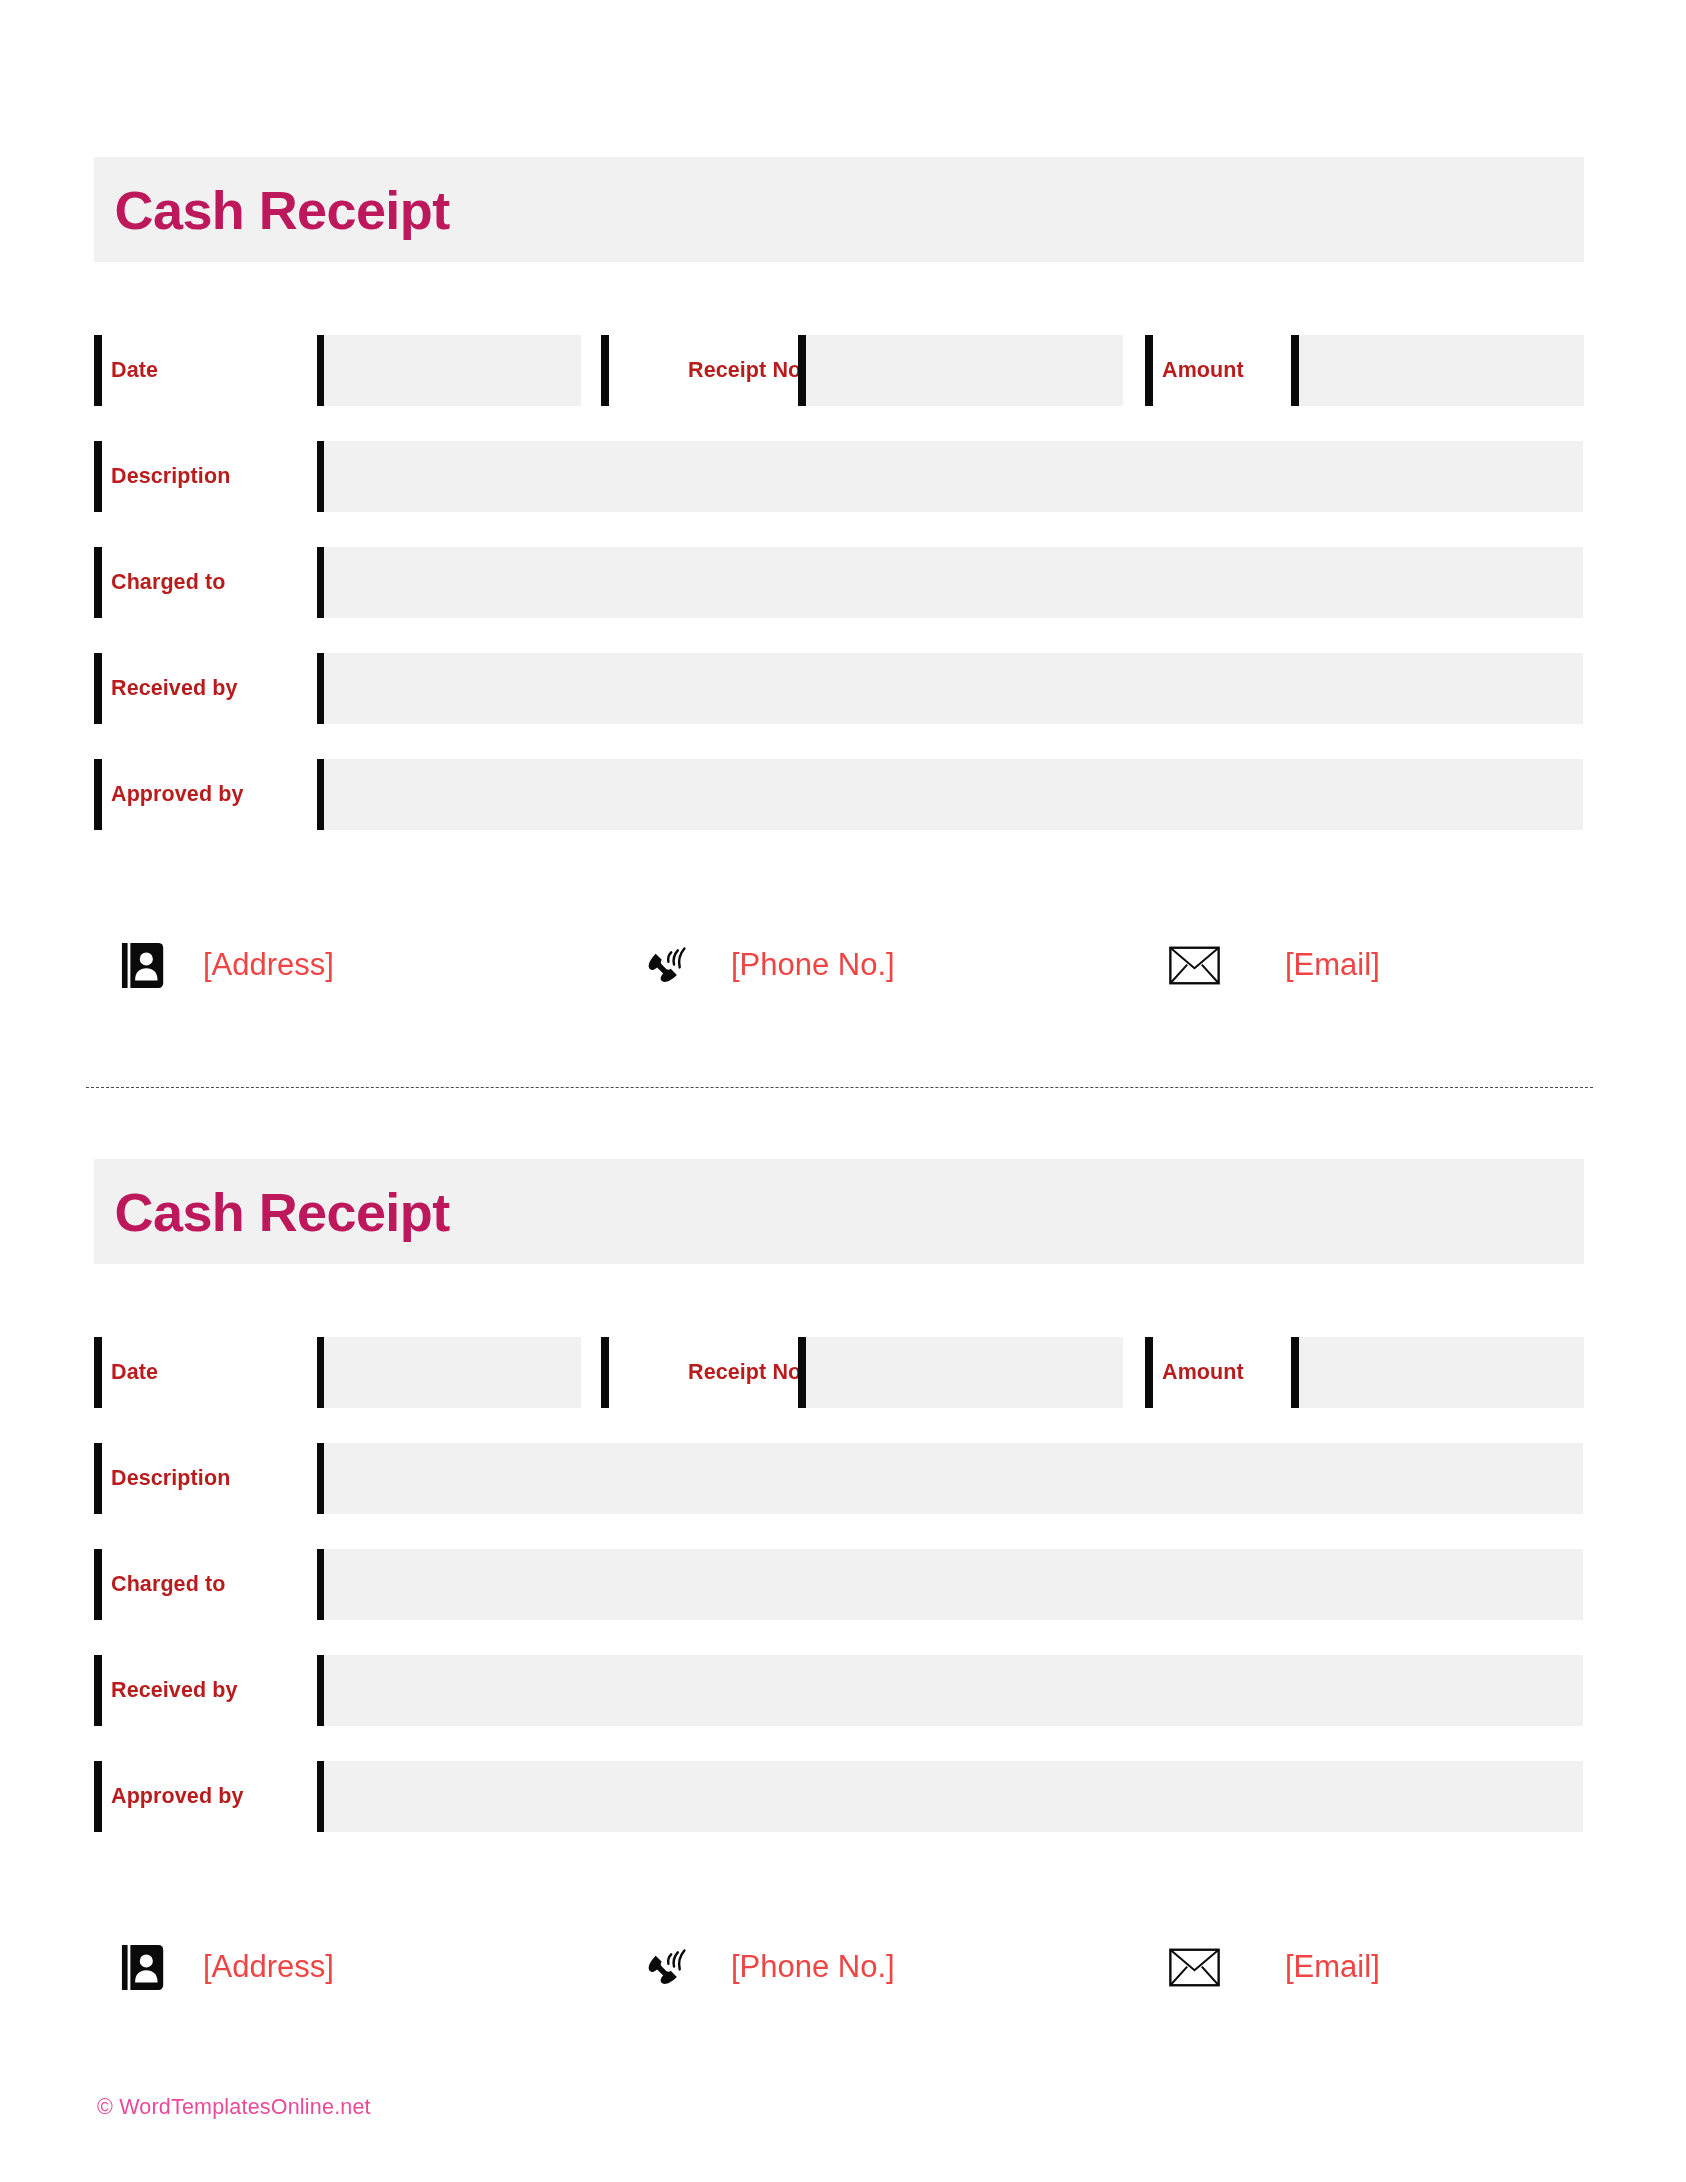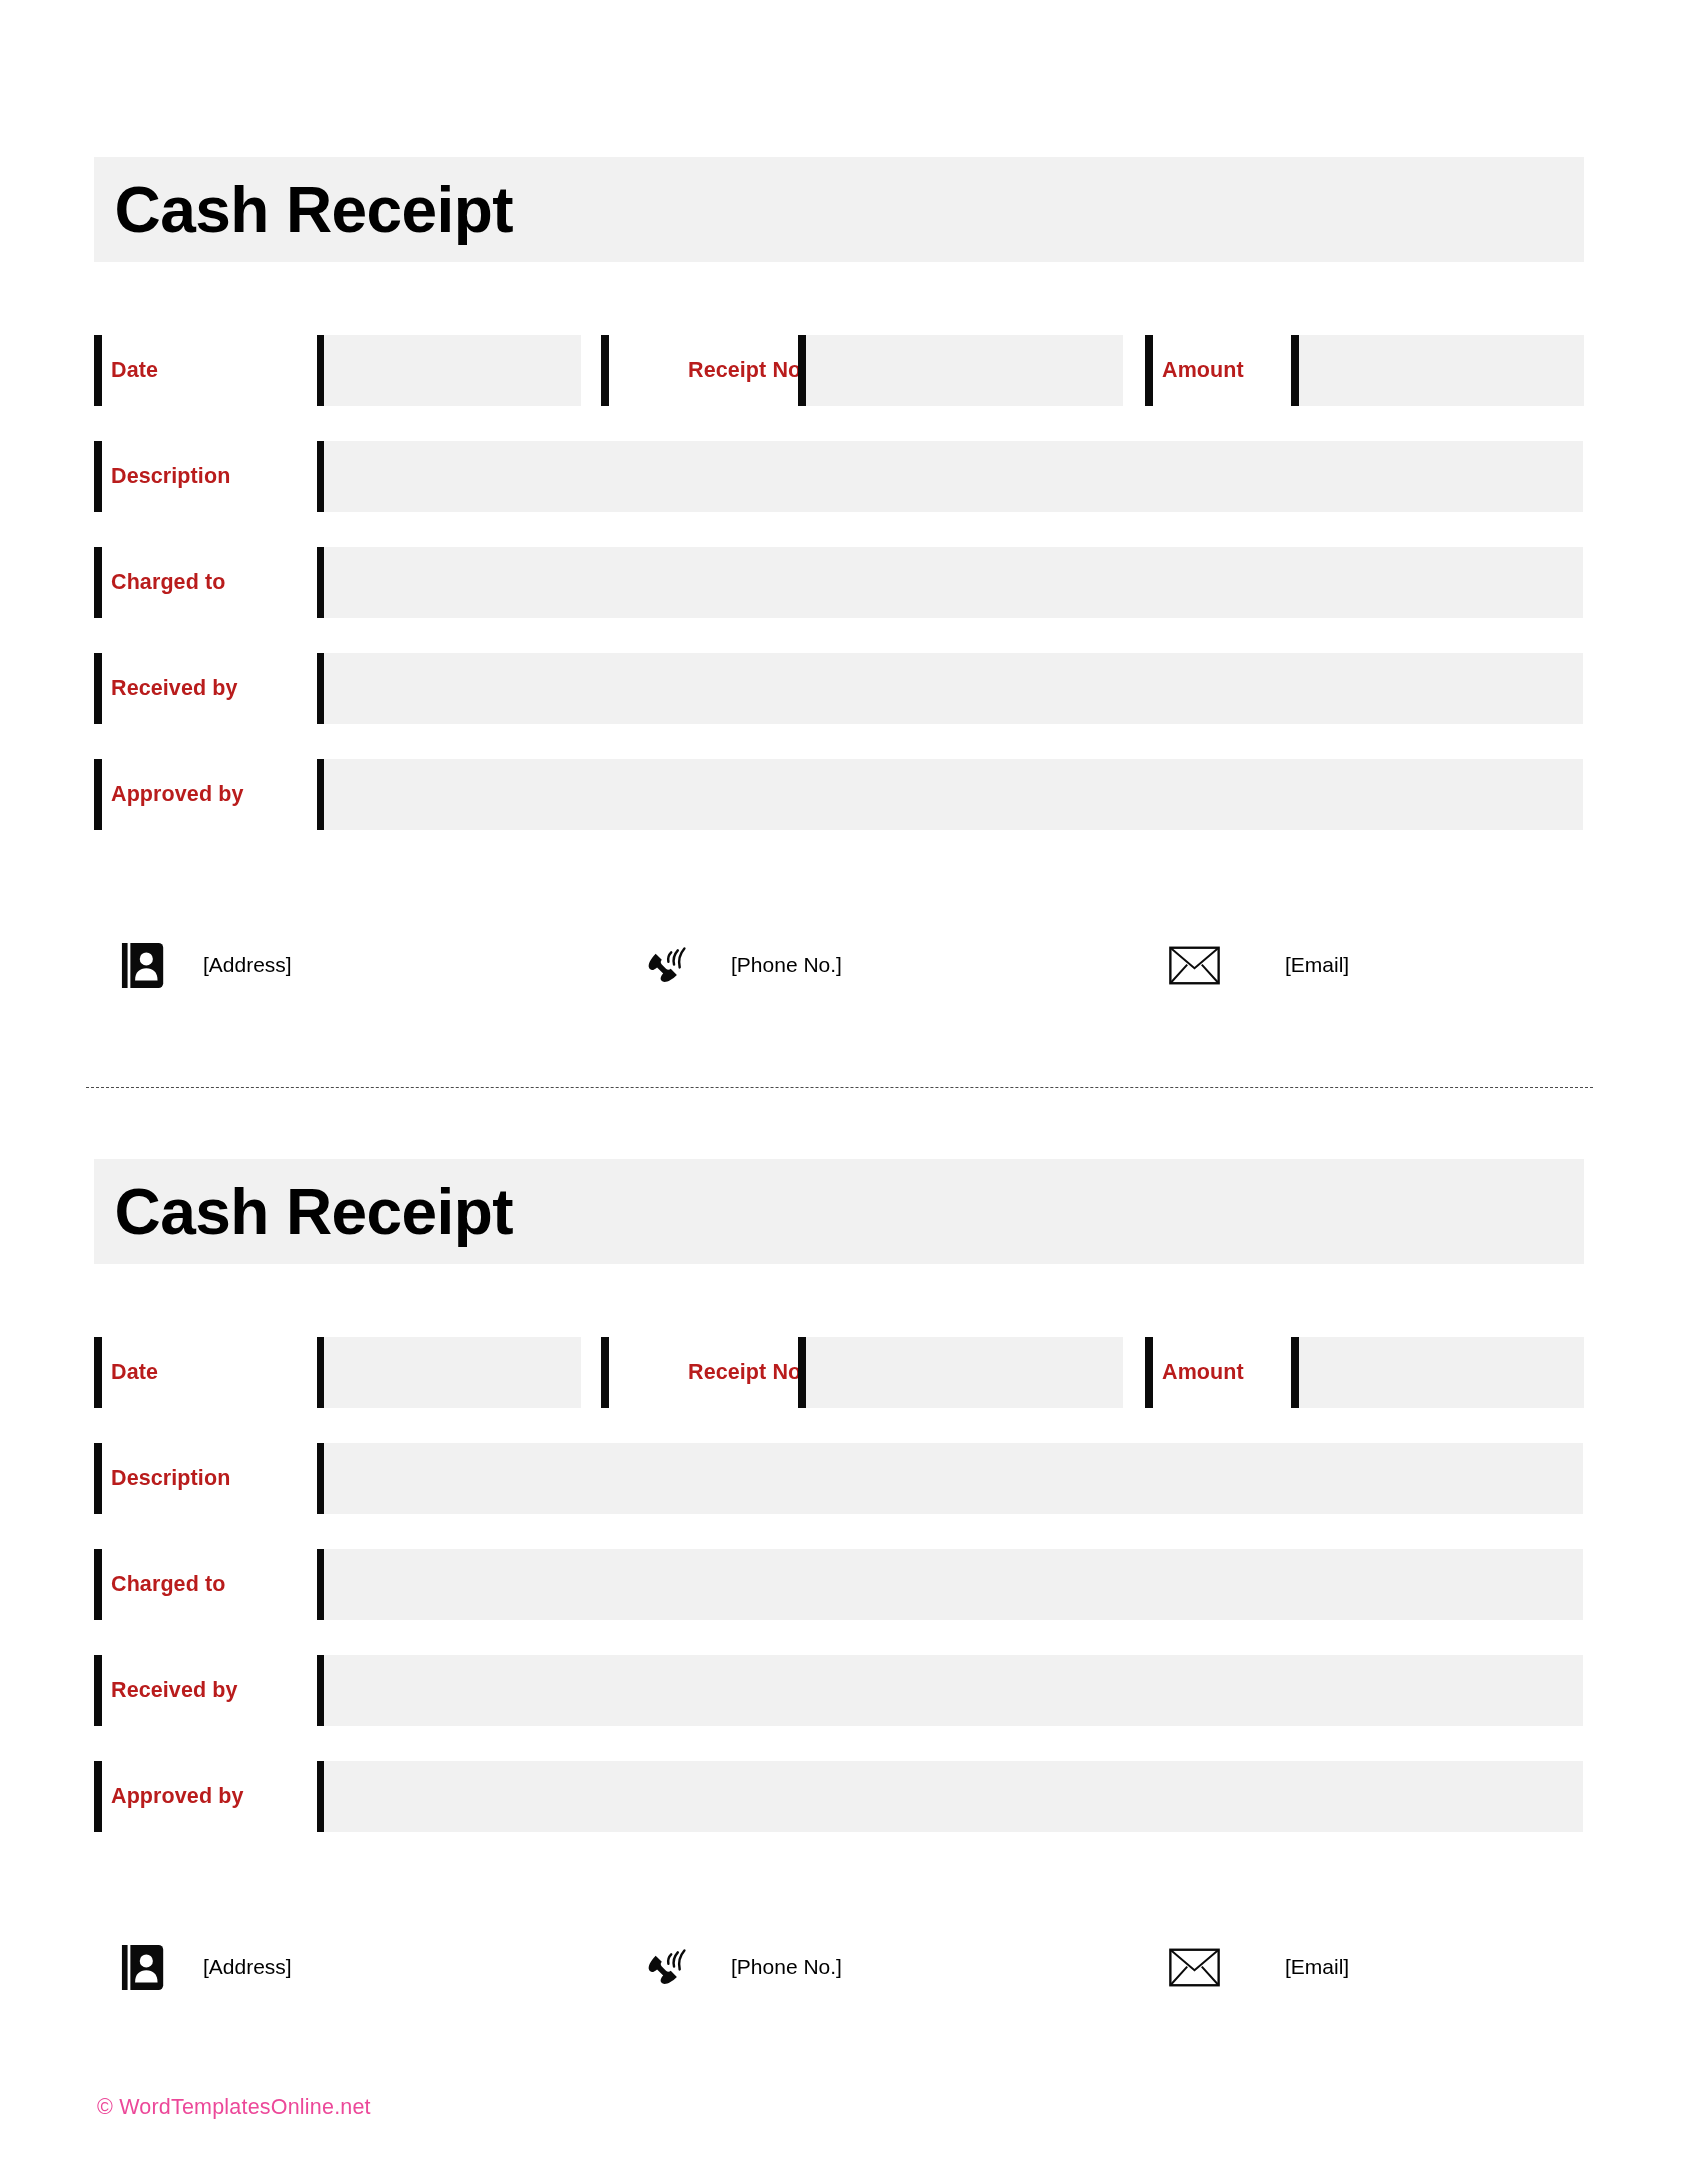--- a/index.html
+++ b/index.html
@@ -44,9 +44,9 @@
   }
   .title-text {
     font-family: "Liberation Sans", sans-serif;
-    font-size: 64px;
+    font-size: 54px;
     font-weight: bold;
-    color: #000000;
+    color: #be185d;
     letter-spacing: -0.6px;
     margin-left: 20.6px;
     line-height: 1;

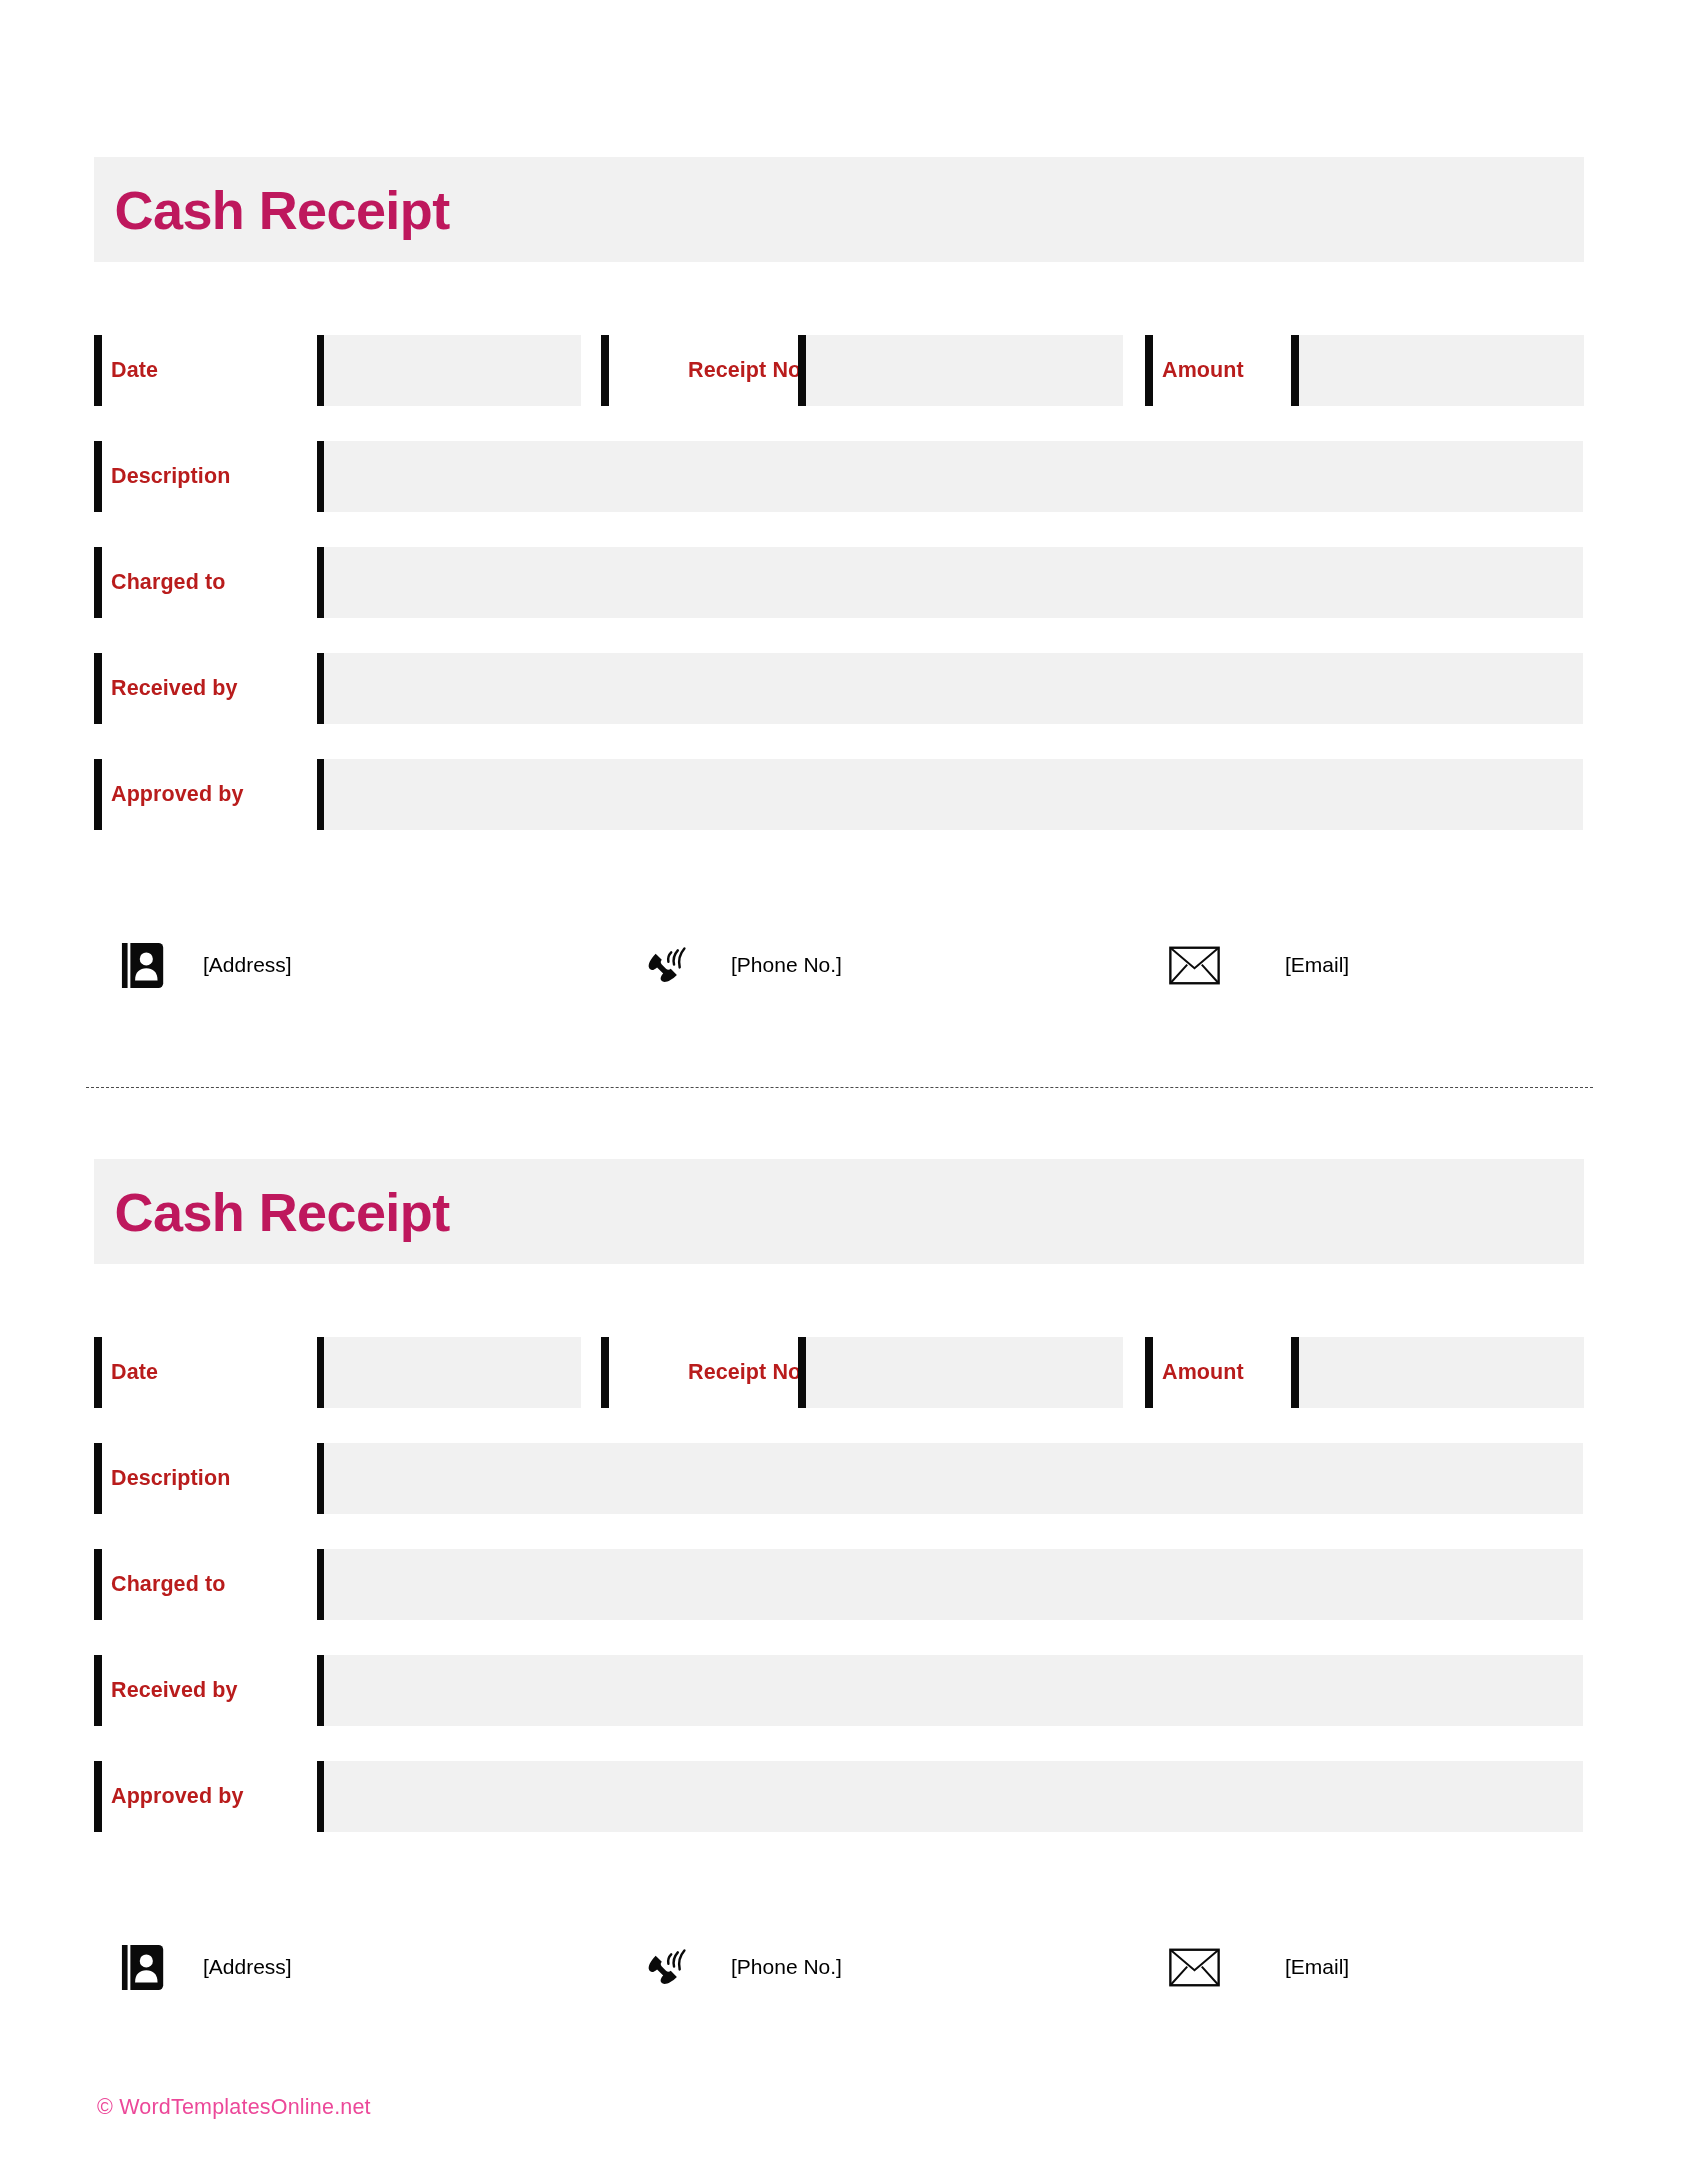--- a/index.html
+++ b/index.html
@@ -142,8 +142,8 @@
     flex: 0 0 auto;
   }
   .contact-text {
-    font-size: 21px;
-    color: #000000;
+    font-size: 31px;
+    color: #ef4444;
     white-space: nowrap;
   }
   .ci-address .contact-text { margin-left: 34px; }

